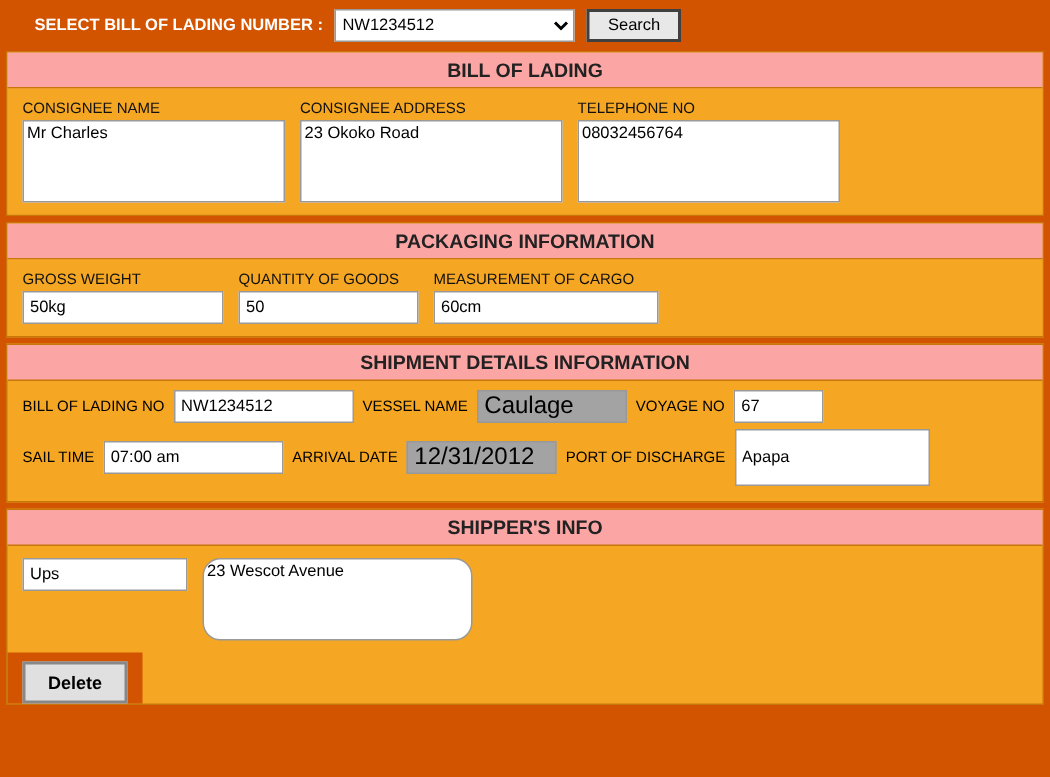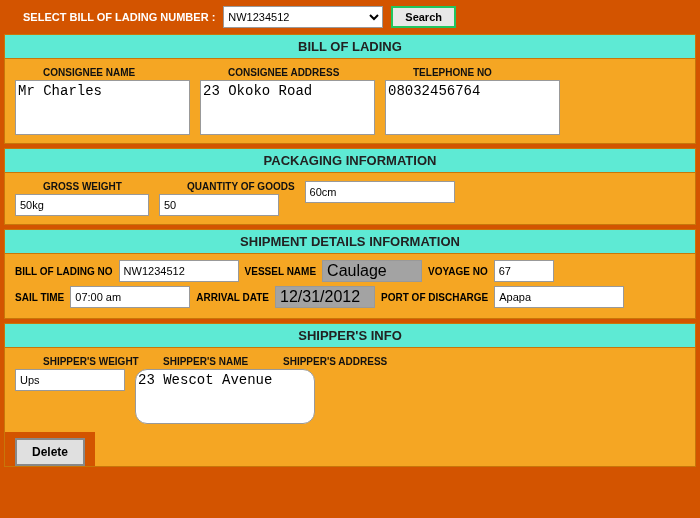--- a/index.html
+++ b/index.html
@@ -26,13 +26,13 @@
       font-size: 11px;
     }
     .search-btn {
-      border: 2px solid #22c55e;
+      border: 2px solid #404040;
       background: #e8e8e8;
       padding: 2px 12px;
       height: 22px;
       font-size: 11px;
       cursor: pointer;
-      font-weight: bold;
+      font-weight: normal;
     }
 
     .section {

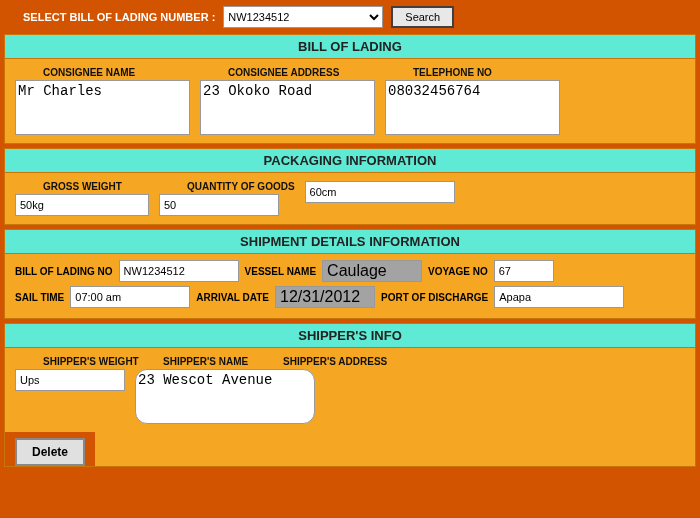--- a/index.html
+++ b/index.html
@@ -41,7 +41,7 @@
       margin: 0 4px 4px 4px;
     }
     .section-header {
-      background: #5eead4;
+      background: #fca5a5;
       text-align: center;
       font-weight: bold;
       font-size: 13px;

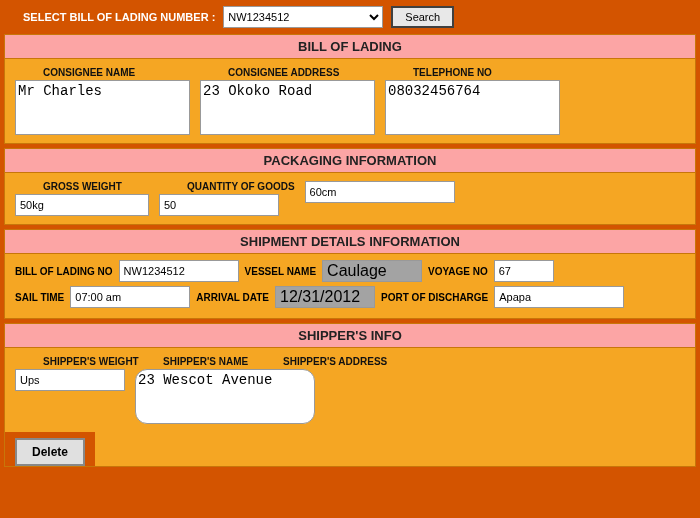--- a/index.html
+++ b/index.html
@@ -65,11 +65,10 @@
       gap: 2px;
     }
     .field-group label {
-      font-weight: bold;
+      font-weight: normal;
       font-size: 10px;
       color: #111;
       white-space: nowrap;
-      margin-left: 28px;
     }
     .field-group textarea {
       resize: none;

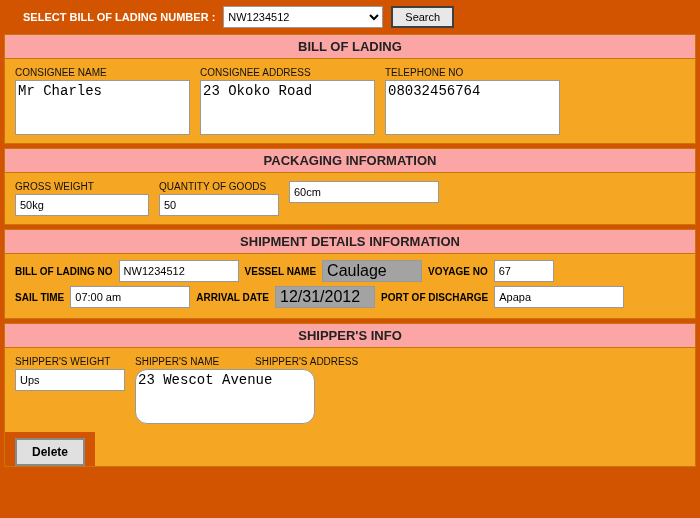--- a/index.html
+++ b/index.html
@@ -74,9 +74,9 @@
       resize: none;
       border: 1px solid #999;
       background: white;
-      font-size: 14px;
+      font-size: 11px;
       padding: 2px;
-      font-family: Liberation Mono, monospace;
+      font-family: Liberation Sans, sans-serif;
     }
     .field-group input[type="text"] {
       border: 1px solid #999;

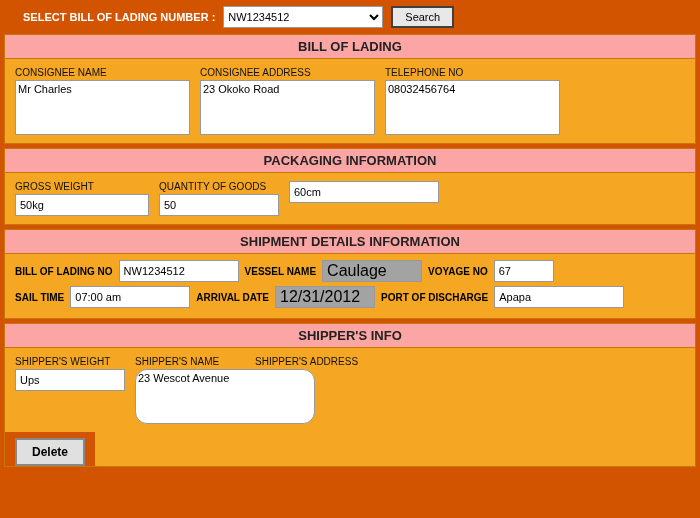--- a/index.html
+++ b/index.html
@@ -201,6 +201,7 @@
         <input type="text" class="pkg-qty" value="50" style="">
       </div>
       <div class="field-group">
+        <label>MEASUREMENT OF CARGO</label>
         <input type="text" class="pkg-meas" value="60cm" style="">
       </div>
     </div>

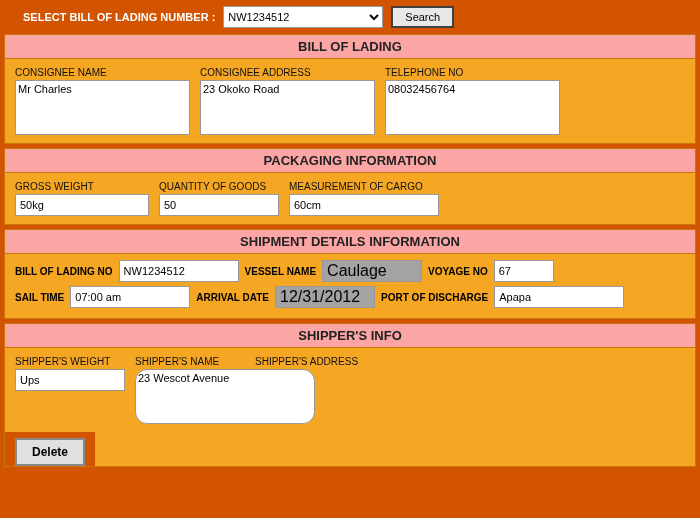--- a/index.html
+++ b/index.html
@@ -106,7 +106,7 @@
       margin-bottom: 4px;
     }
     .ship-row label {
-      font-weight: bold;
+      font-weight: normal;
       font-size: 10px;
       white-space: nowrap;
     }

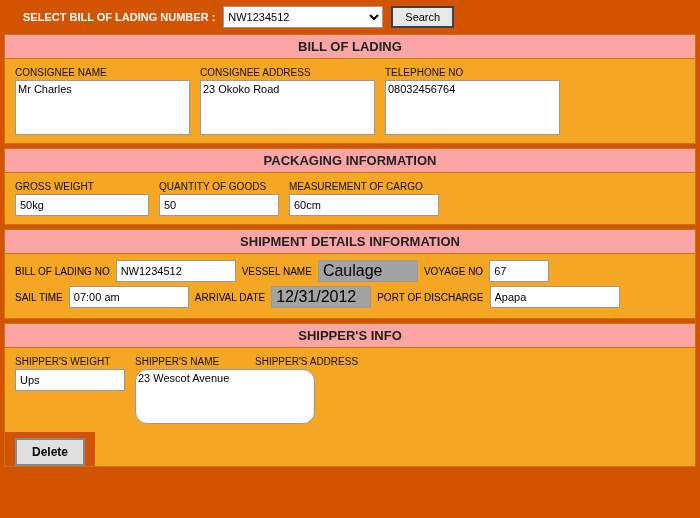--- a/index.html
+++ b/index.html
@@ -112,7 +112,7 @@
     }
     .ship-input-sm { width: 120px; height: 22px; border: 1px solid #999; background: white; font-size: 11px; padding: 2px 4px; }
     .ship-input-md { width: 100px; height: 22px; border: 1px solid #999; background: #a3a3a3; font-size: 16px; padding: 2px 4px; }
-    .ship-input-lg { width: 130px; height: 22px; border: 1px solid #999; background: white; font-size: 11px; padding: 2px 4px; }
+    .ship-input-lg { width: 130px; height: 38px; border: 1px solid #999; background: white; font-size: 11px; padding: 2px 4px; }
     .ship-input-xs { width: 60px; height: 22px; border: 1px solid #999; background: white; font-size: 11px; padding: 2px 4px; }
     .action-btn {
       width: 70px;

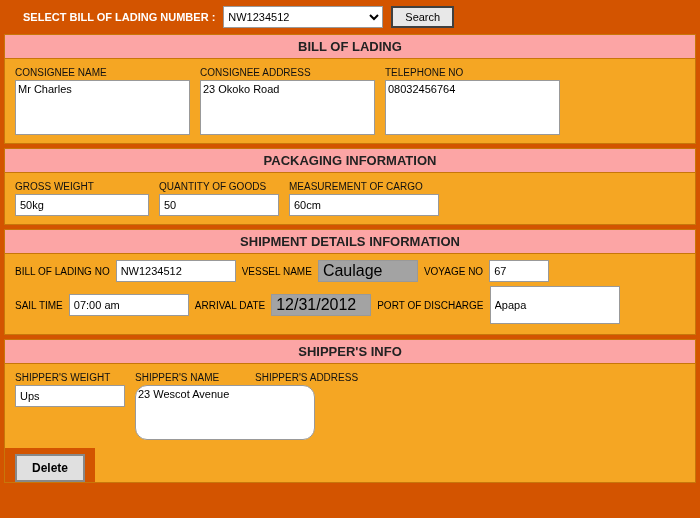--- a/index.html
+++ b/index.html
@@ -234,17 +234,6 @@
   <div class="shipper-section-left">
     <div class="section-header">SHIPPER'S INFO</div>
     <div style="padding: 8px 10px;">
-      <div class="shipper-row" style="margin-bottom: 2px;">
-        <div class="field-group" style="width:110px;">
-          <label>SHIPPER'S WEIGHT</label>
-        </div>
-        <div class="field-group" style="width:110px;">
-          <label>SHIPPER'S NAME</label>
-        </div>
-        <div class="field-group" style="width:180px;">
-          <label>SHIPPER'S ADDRESS</label>
-        </div>
-      </div>
       <div class="shipper-row">
         <div class="field-group">
           <input type="text" class="shipper-name" value="Ups" style="">

